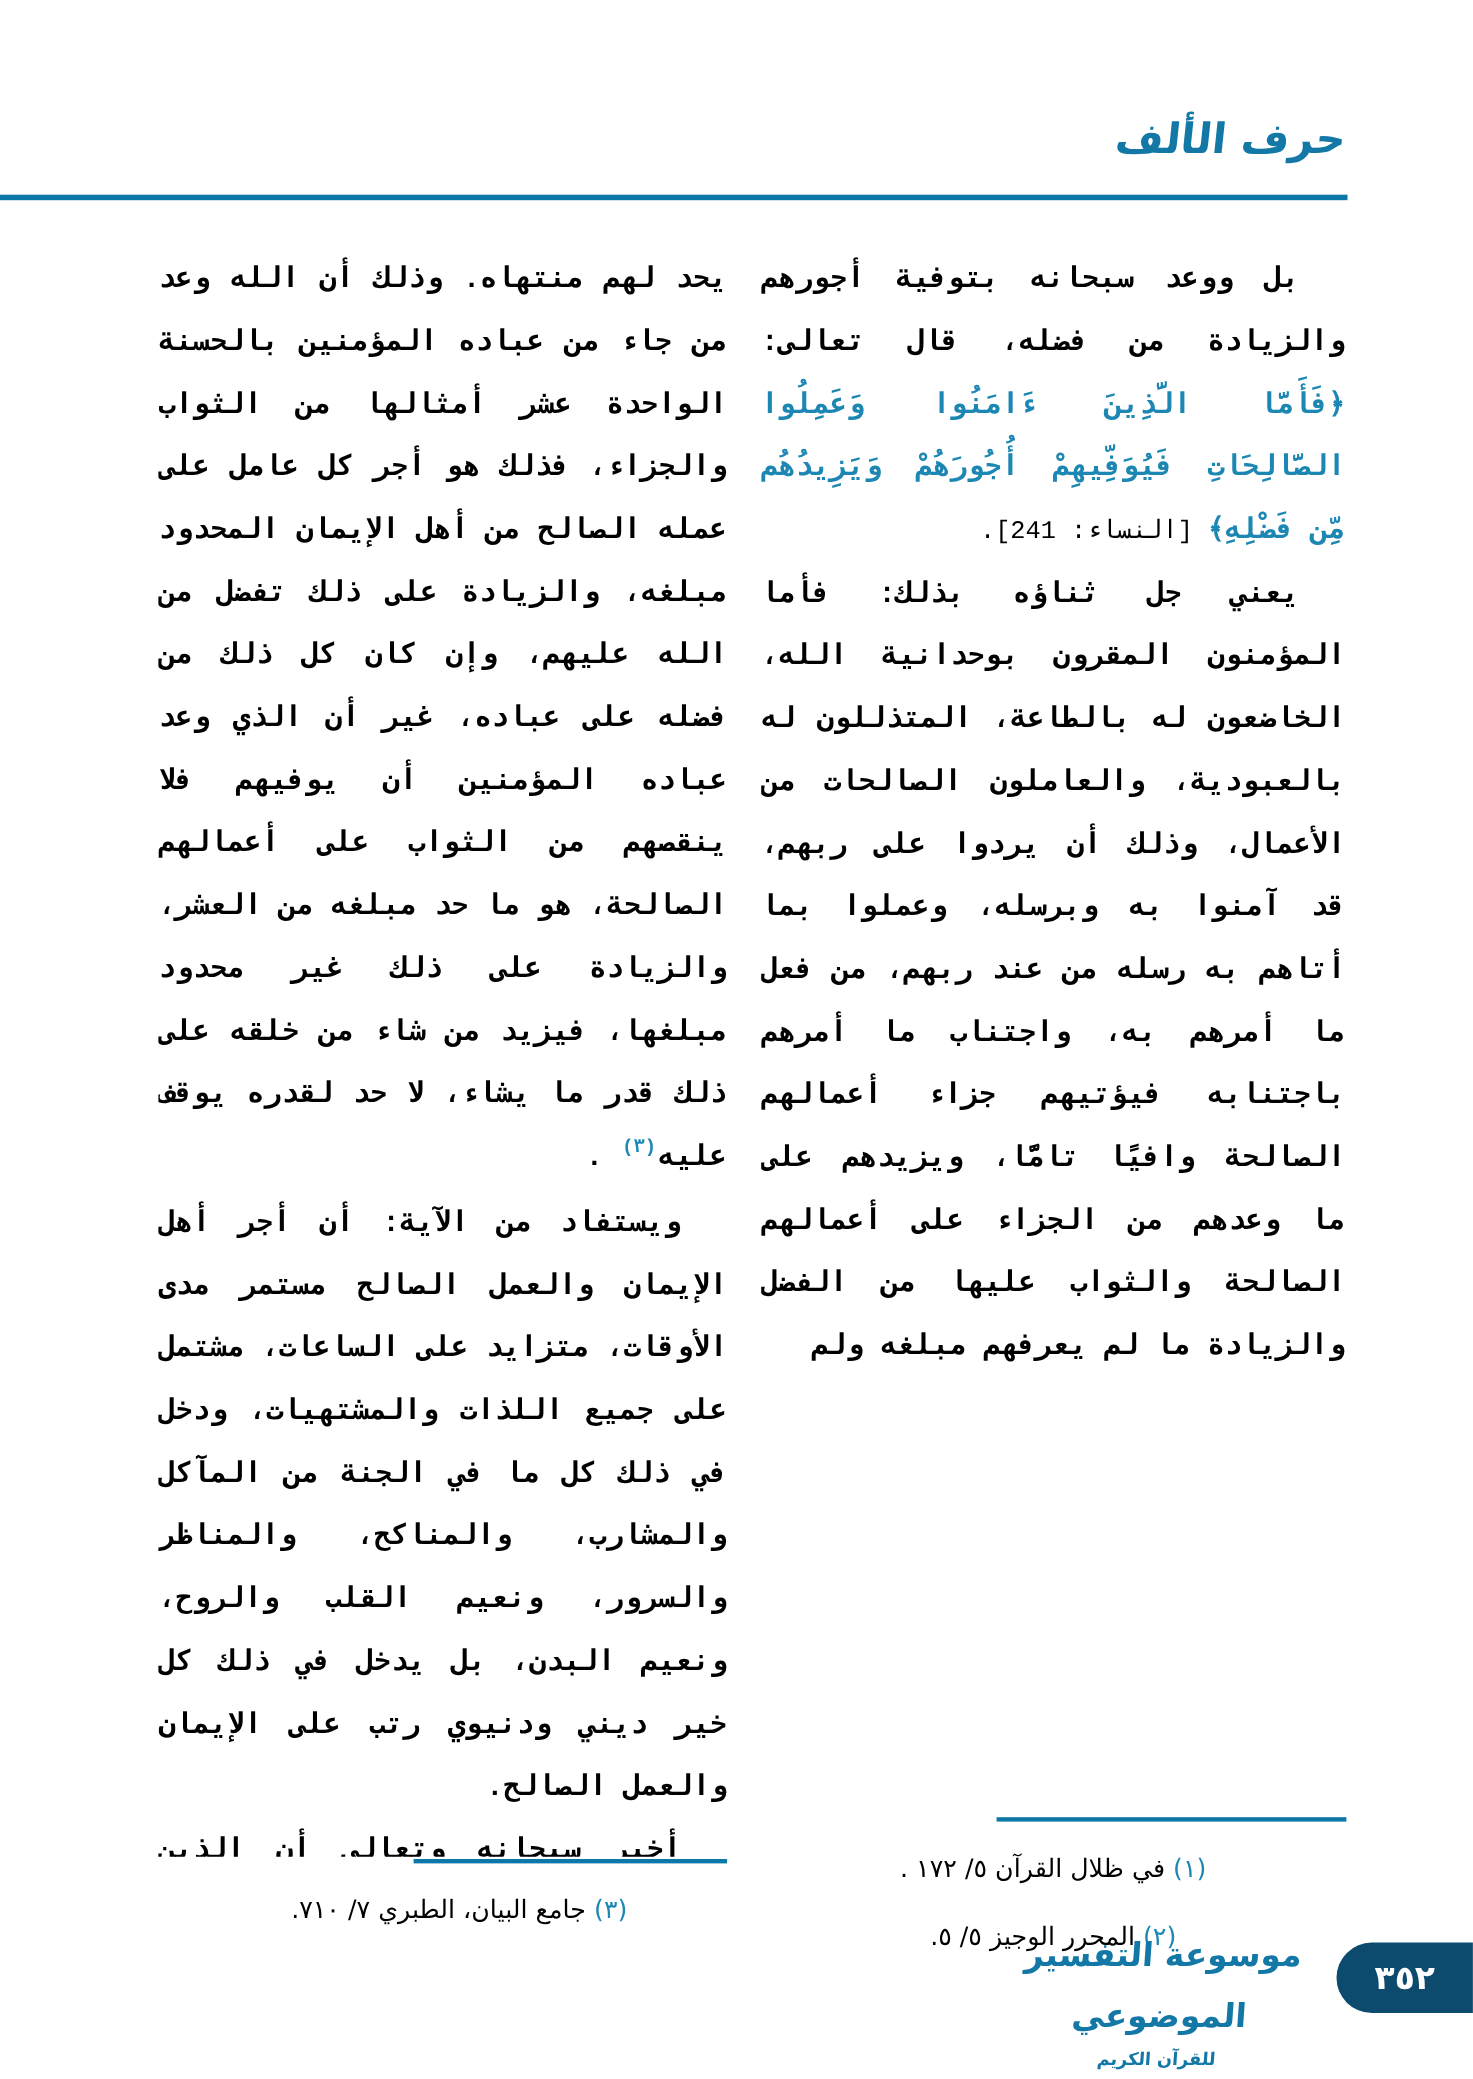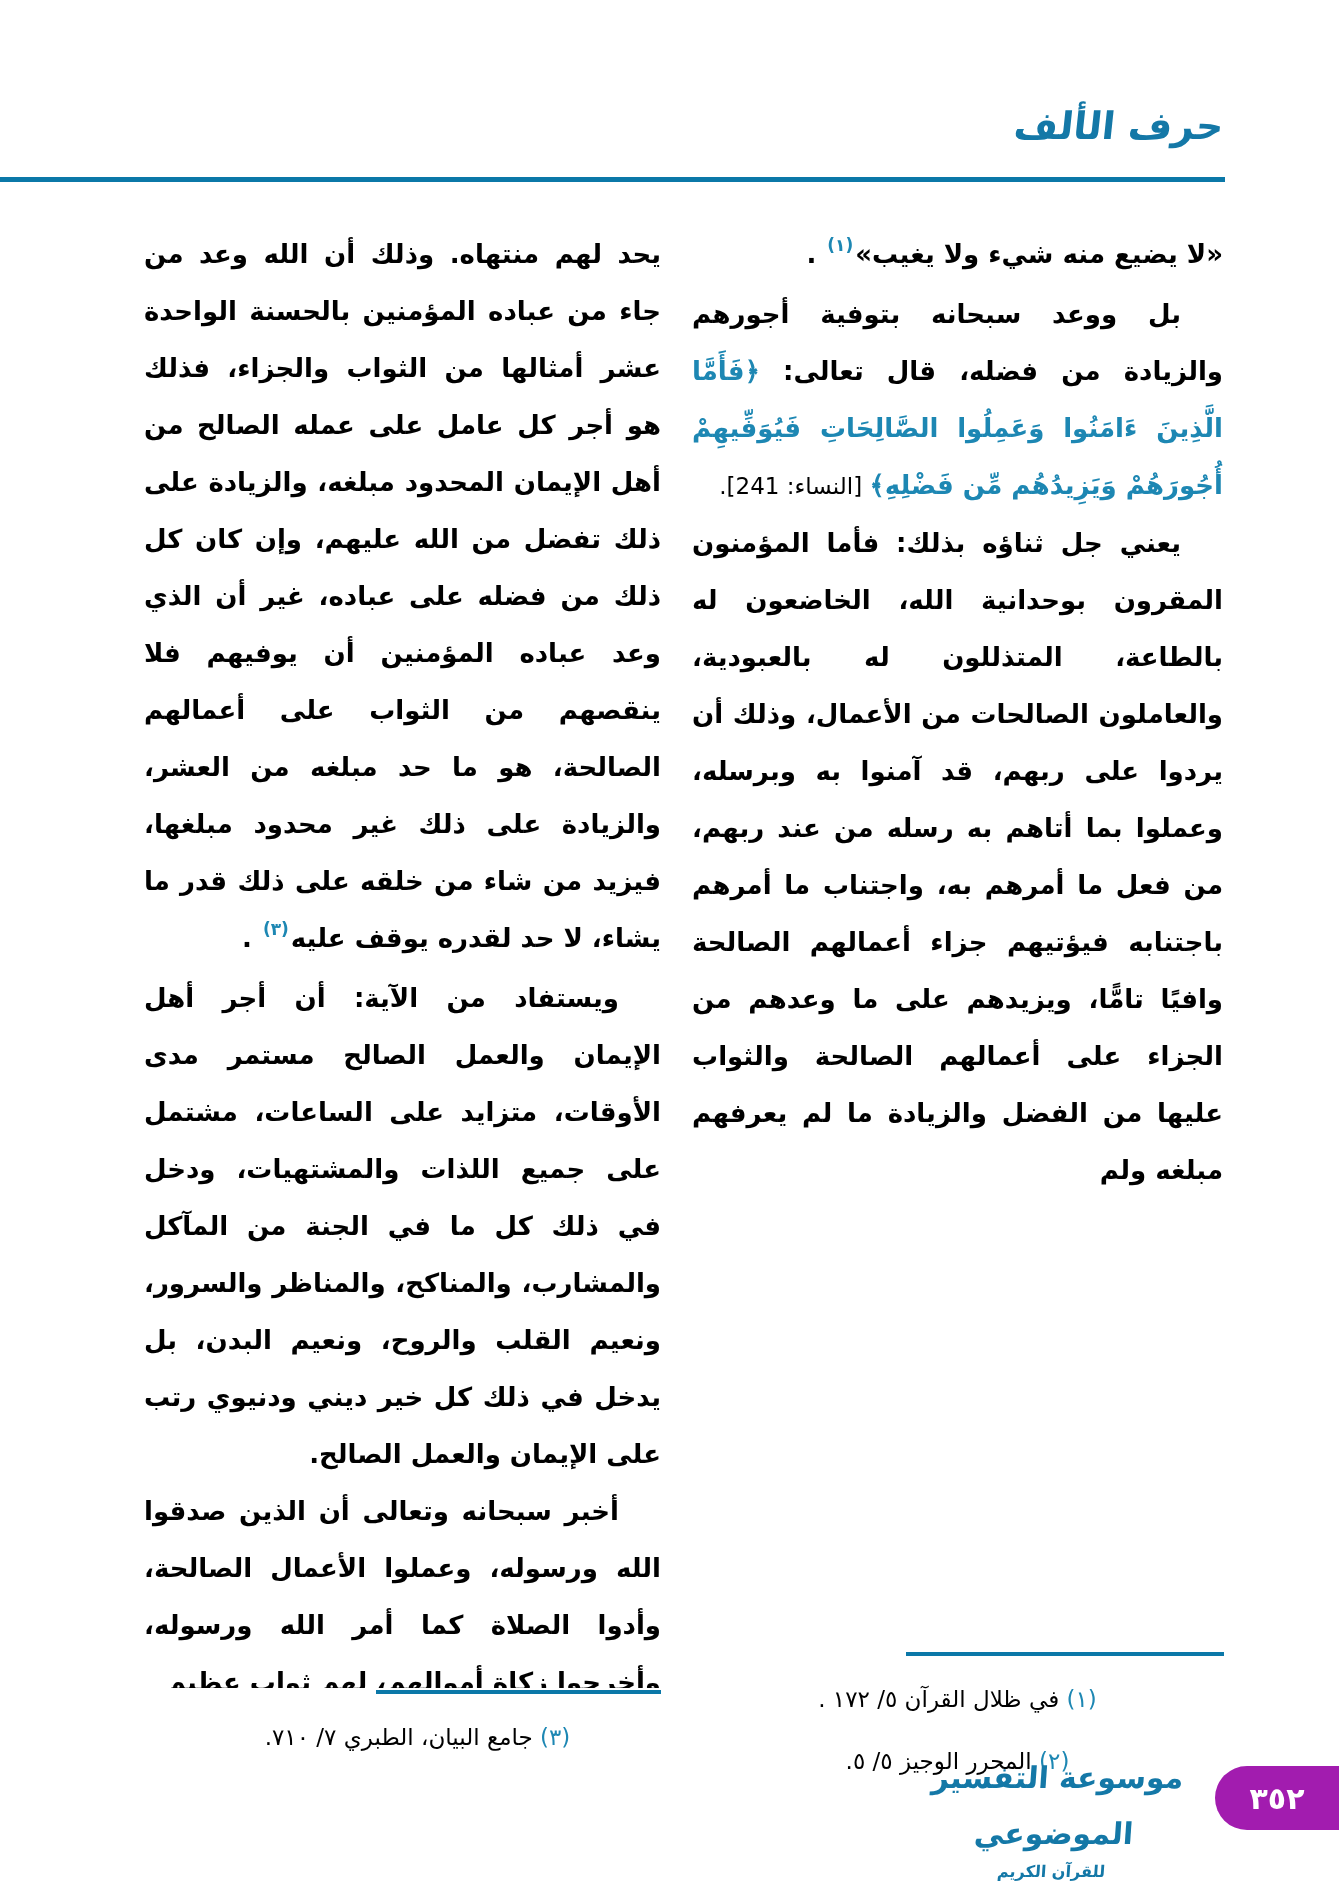--- a/index.html
+++ b/index.html
@@ -21,7 +21,7 @@
   }
   .col-right{top:226px;left:692px;width:531px;height:1424px;}
   .col-left{top:226px;left:144px;width:517px;height:1462px;}
-  .col p{margin:0;text-indent:42px;}
+  .col p{margin:0;text-indent:42px;font-family:Liberation Mono, monospace;}
   .col p.cont{text-indent:0;}
   .col p.subheading{text-indent:56px;}
   .quran{color:#1d87b3;}

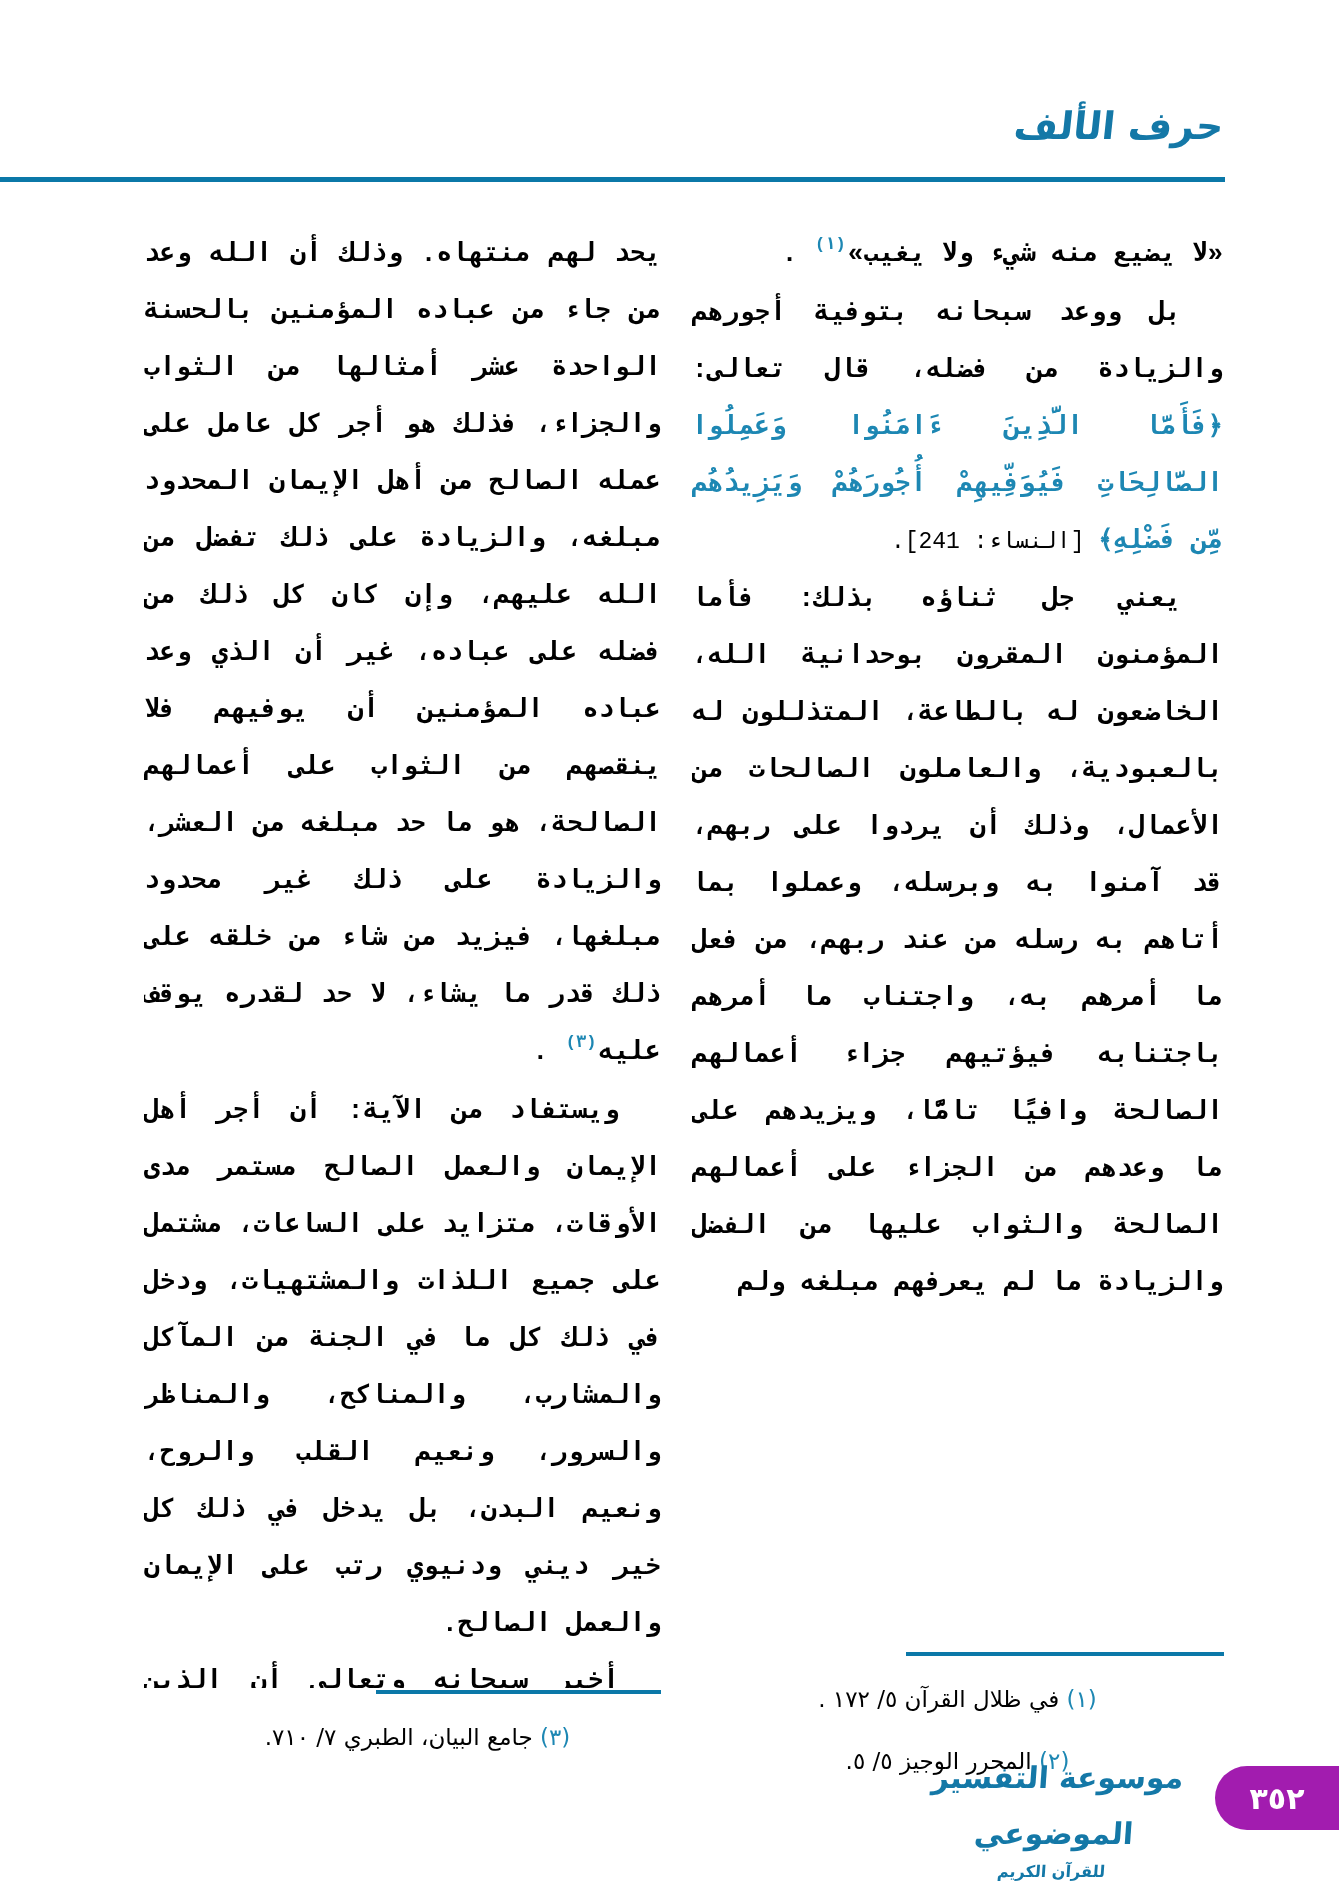--- a/index.html
+++ b/index.html
@@ -63,7 +63,6 @@
 <div class="header-rule"></div>
 
 <div class="col col-right">
-  <p class="cont"><span>«لا يضيع منه شيء ولا يغيب»</span><span class="fnm">(١)</span><span> .</span></p>
   <p><span>بل ووعد سبحانه بتوفية أجورهم والزيادة من فضله، قال تعالى: </span><span class="quran">﴿فَأَمَّا الَّذِينَ ءَامَنُوا وَعَمِلُوا الصَّالِحَاتِ فَيُوَفِّيهِمْ أُجُورَهُمْ وَيَزِيدُهُم مِّن فَضْلِهِ﴾</span><span class="vref"> [النساء: 241].</span></p>
   <p><span>يعني جل ثناؤه بذلك: فأما المؤمنون المقرون بوحدانية الله، الخاضعون له بالطاعة، المتذللون له بالعبودية، والعاملون الصالحات من الأعمال، وذلك أن يردوا على ربهم، قد آمنوا به وبرسله، وعملوا بما أتاهم به رسله من عند ربهم، من فعل ما أمرهم به، واجتناب ما أمرهم باجتنابه فيؤتيهم جزاء أعمالهم الصالحة وافيًا تامًّا، ويزيدهم على ما وعدهم من الجزاء على أعمالهم الصالحة والثواب عليها من الفضل والزيادة ما لم يعرفهم مبلغه ولم</span></p>
 </div>

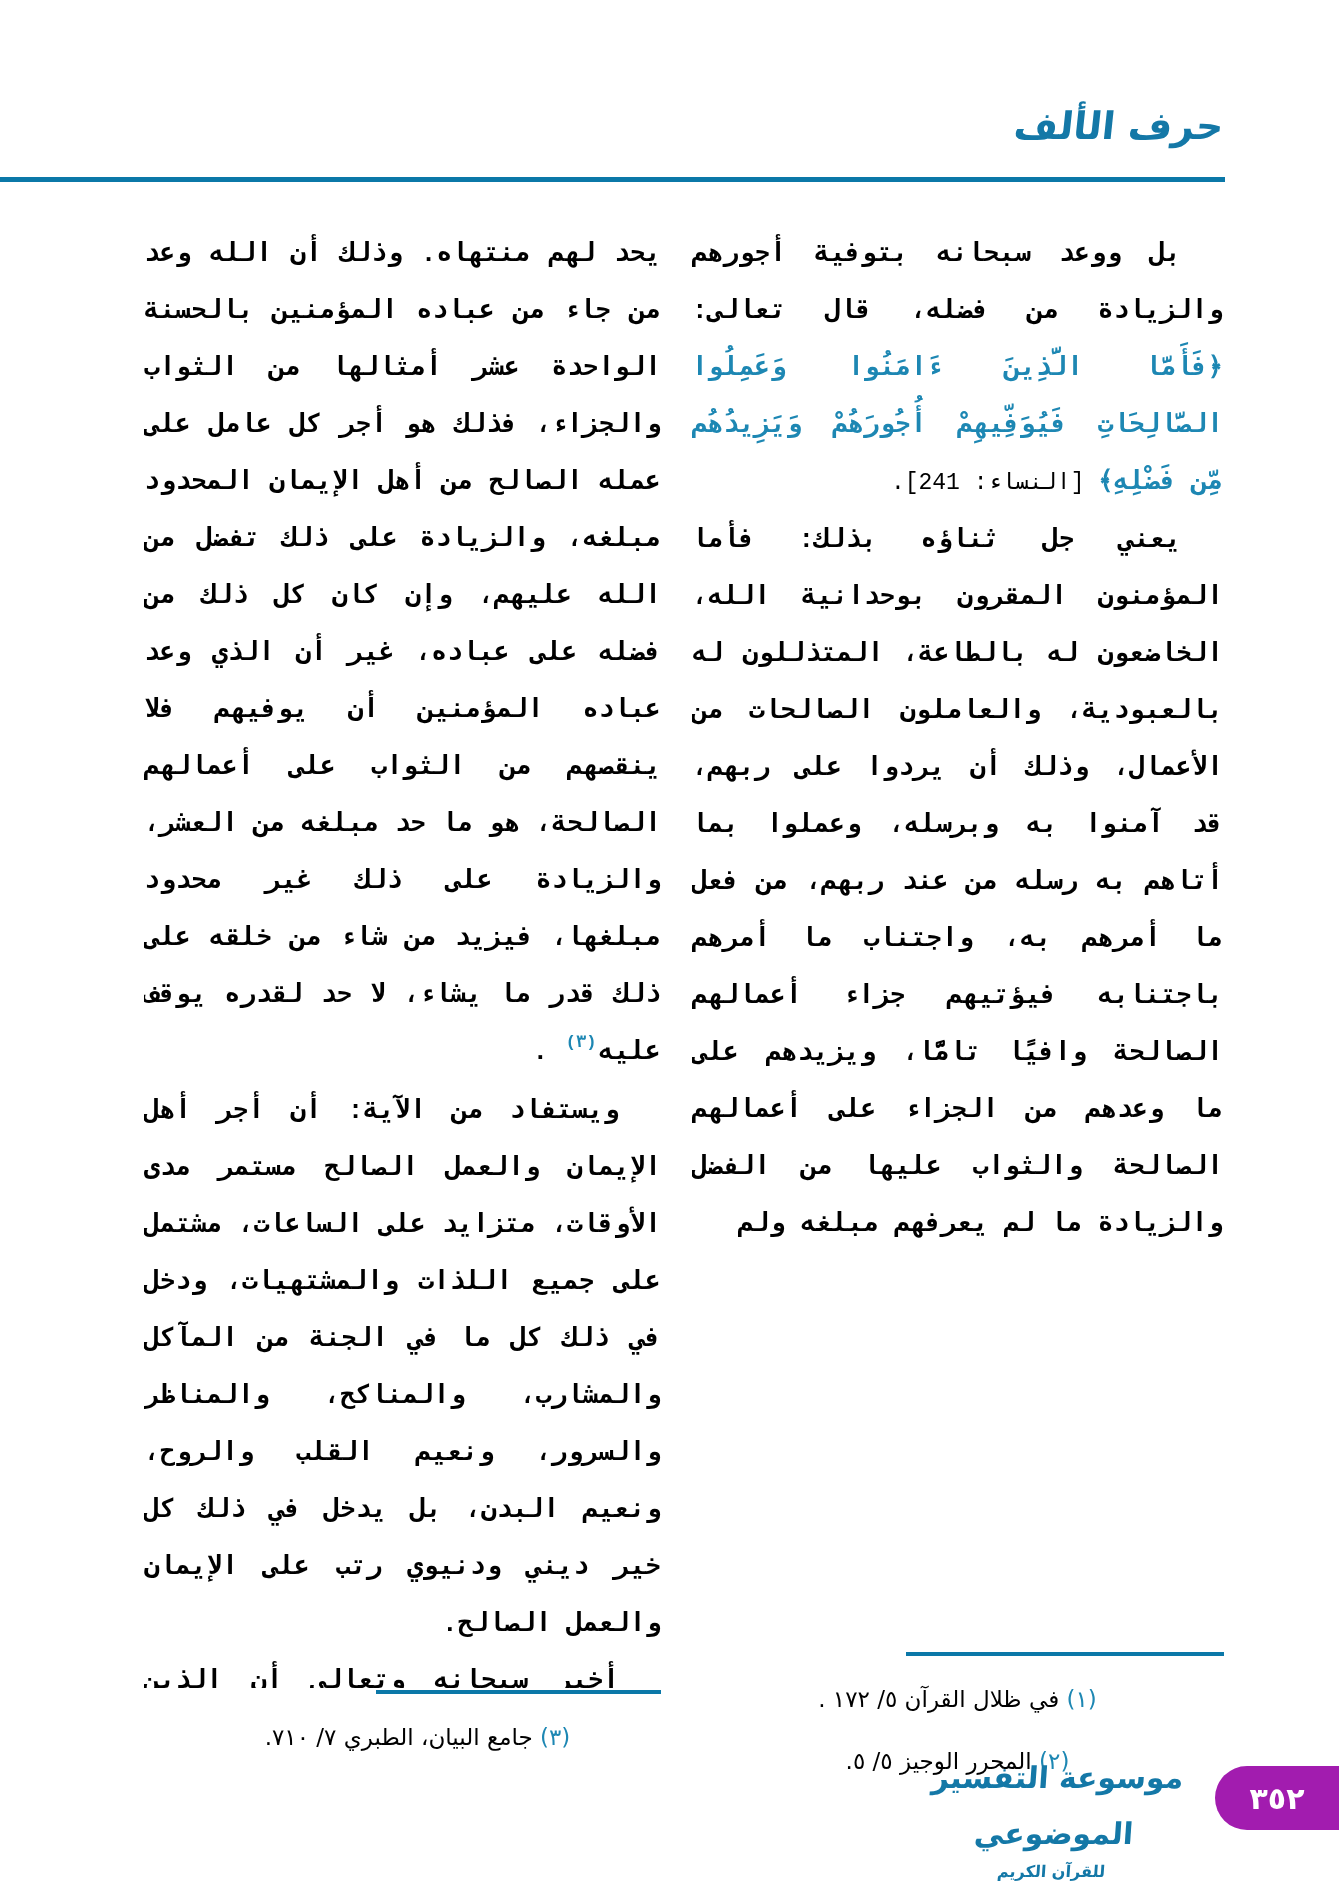--- a/index.html
+++ b/index.html
@@ -51,7 +51,7 @@
   .publisher .l2{font-size:16px;font-weight:bold;line-height:20px;}
   .page-pill{
     position:absolute;top:1766px;right:0;width:124px;height:64px;
-    background:#a21caf;border-radius:32px 0 0 32px;
+    background:#0c4a6e;border-radius:32px 0 0 32px;
     color:#ffffff;font-size:30px;font-weight:bold;
     display:flex;align-items:center;justify-content:center;
   }

